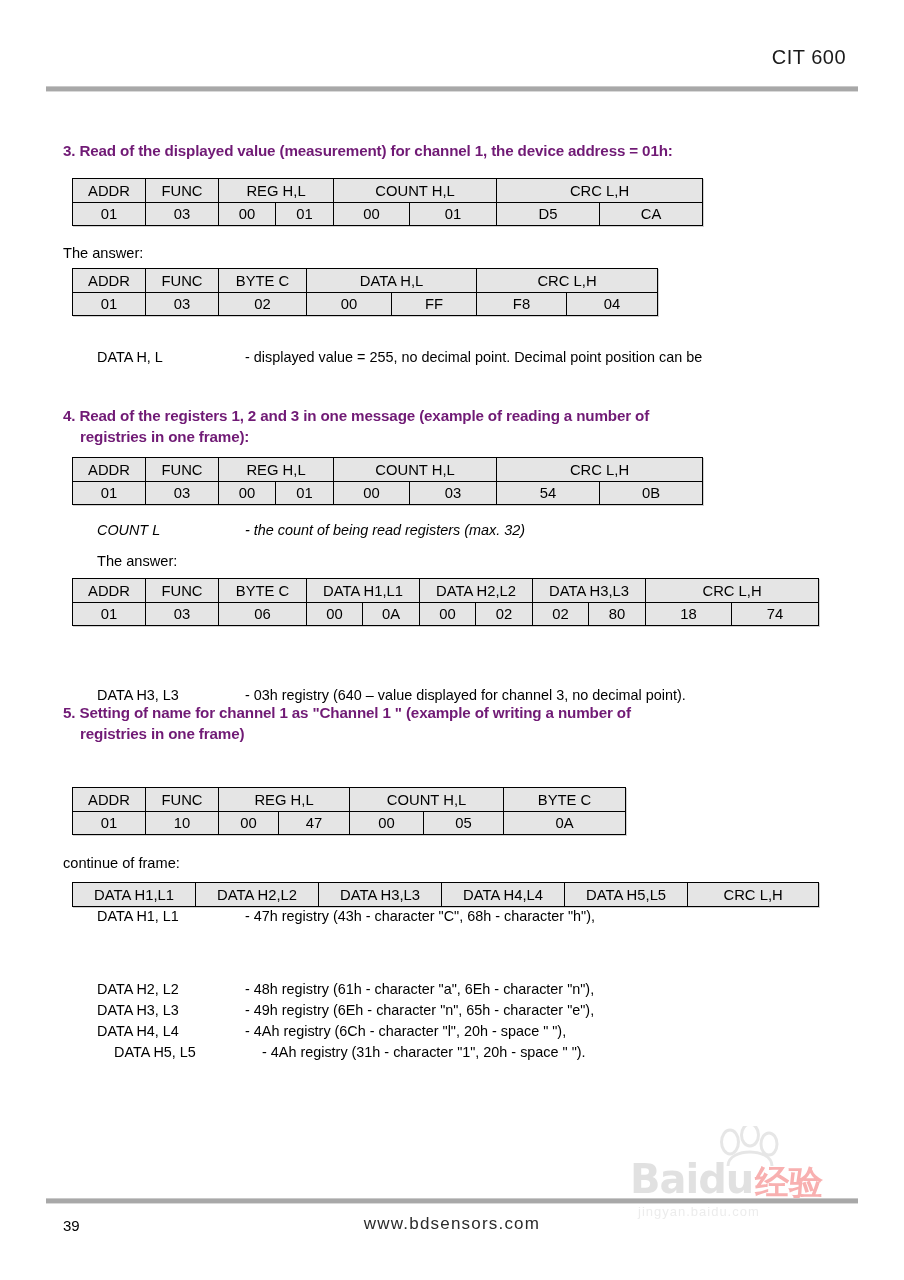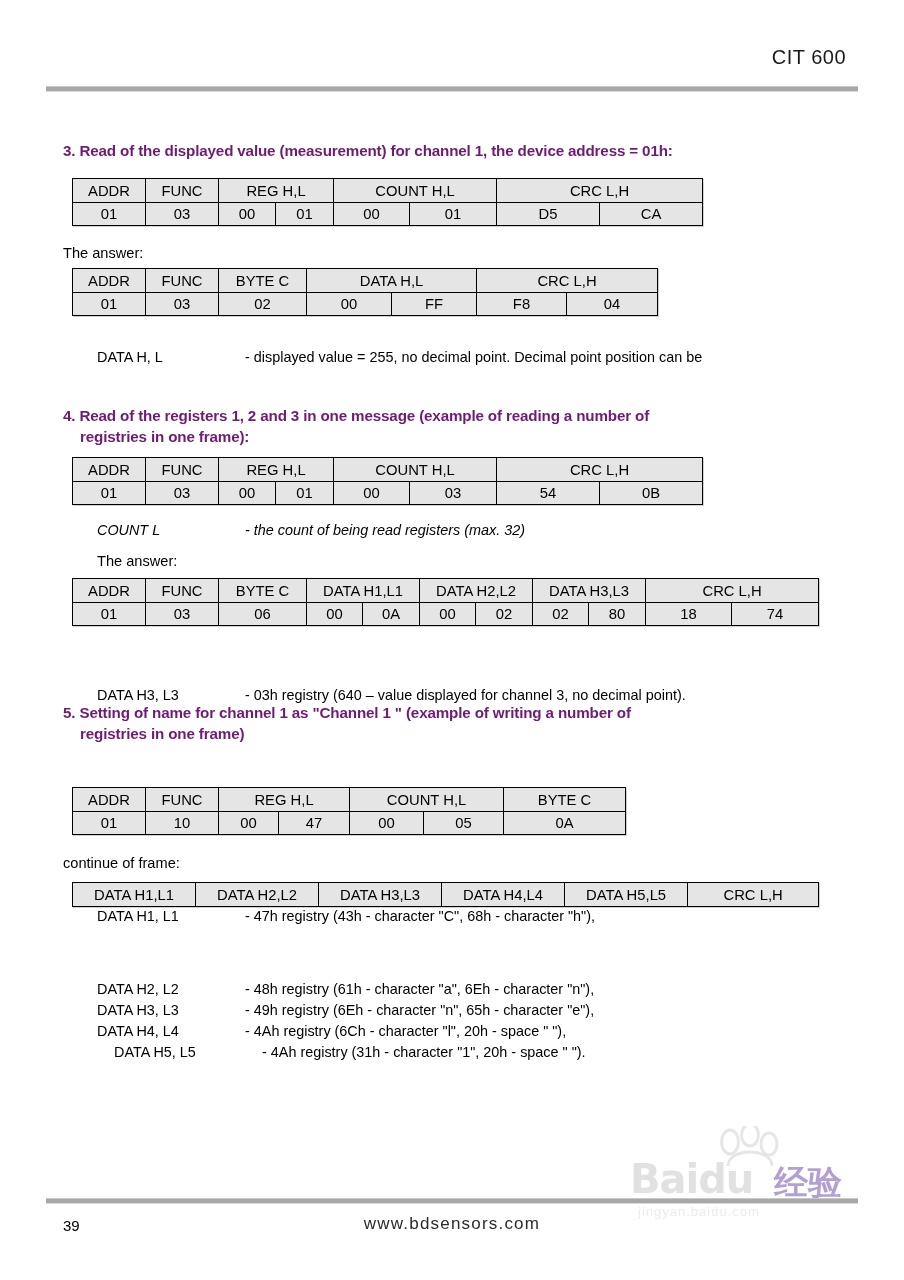--- a/index.html
+++ b/index.html
@@ -155,11 +155,11 @@
   }
   .wm-cn {
     position: absolute;
-    left: 144px;
+    left: 125px;
     top: 34px;
     font-size: 34px;
     font-weight: bold;
-    color: #4c1d95;
+    color: #ef4444;
     font-family: Liberation Mono, monospace;
   }
   .wm-sub {

